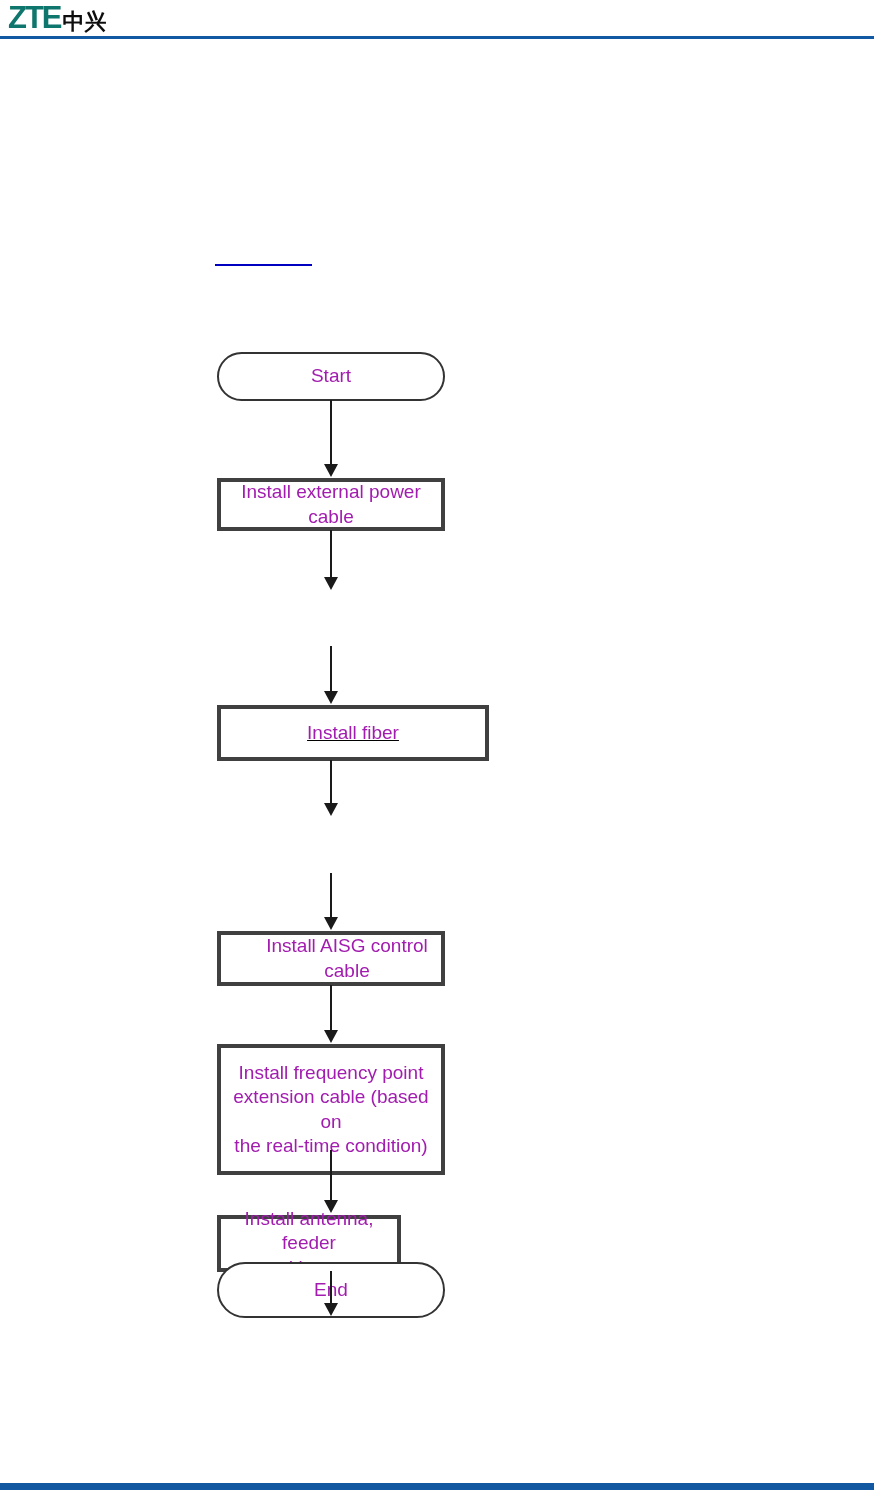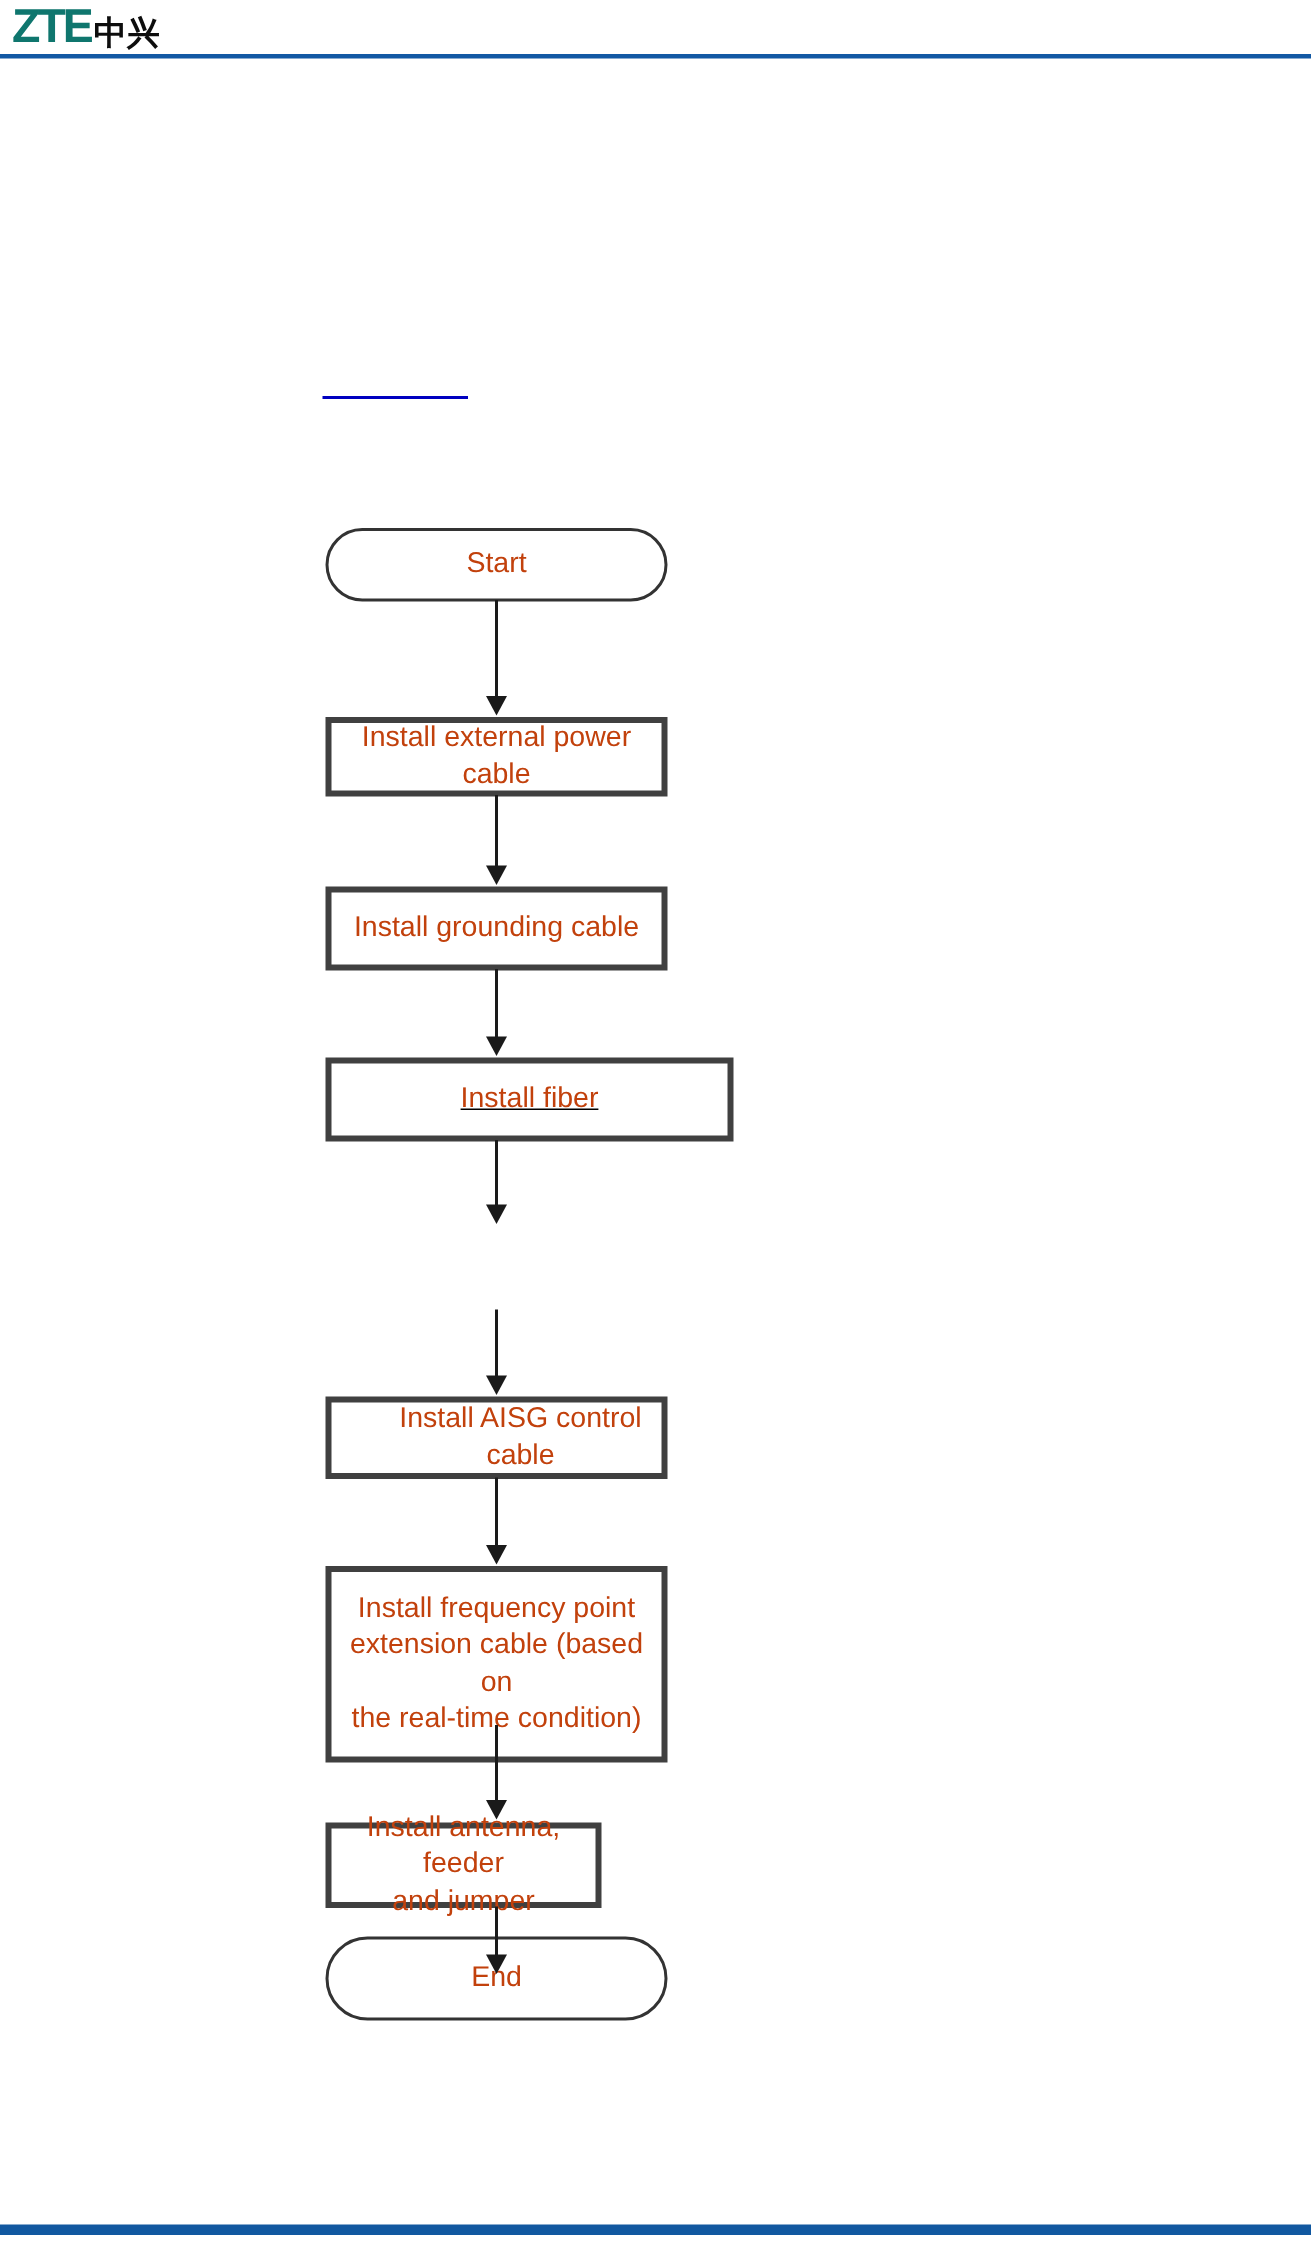--- a/index.html
+++ b/index.html
@@ -69,7 +69,7 @@
   .node .label {
     font-size: 19px;
     line-height: 1.28;
-    color: #c2410c;
+    color: #a21caf;
     white-space: pre-line;
   }
   .node.process { border: 4px solid #404040; }

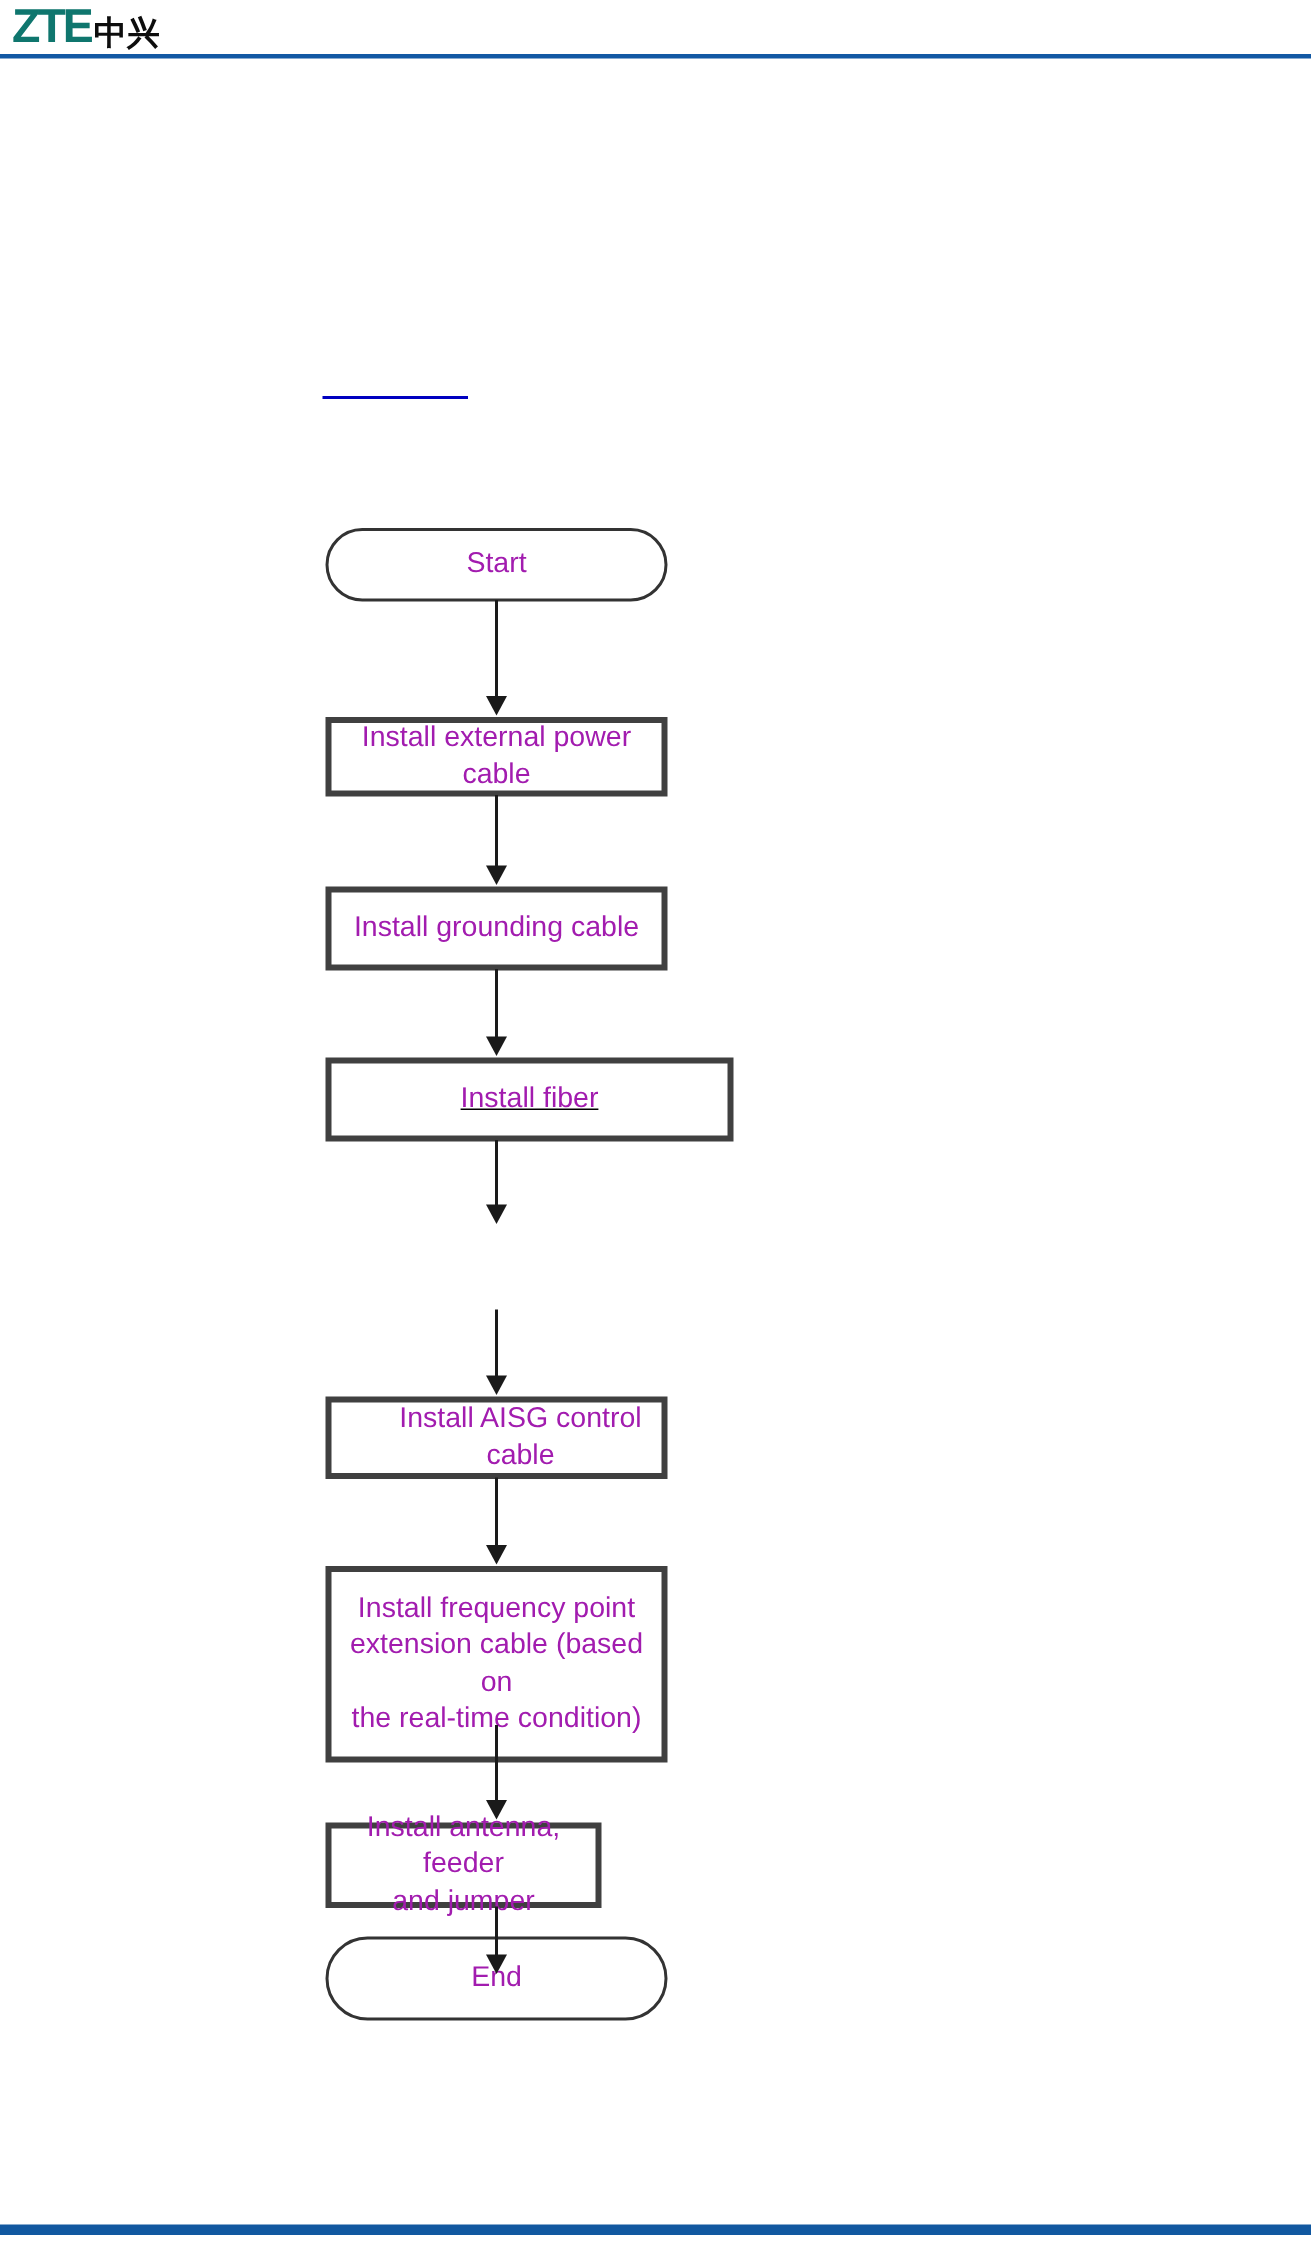--- a/index.html
+++ b/index.html
@@ -119,9 +119,6 @@
         <span class="label">Install external power
 cable</span>
       </div>
-      <div class="node process" style="top: 591px; height: 56px; left: 217px; width: 228px;">
-        <span class="label">Install grounding cable</span>
-      </div>
       <div class="node process" style="top: 705px; height: 56px; left: 217px; width: 272px; text-decoration: underline;">
         <span class="label">Install fiber</span>
       </div>

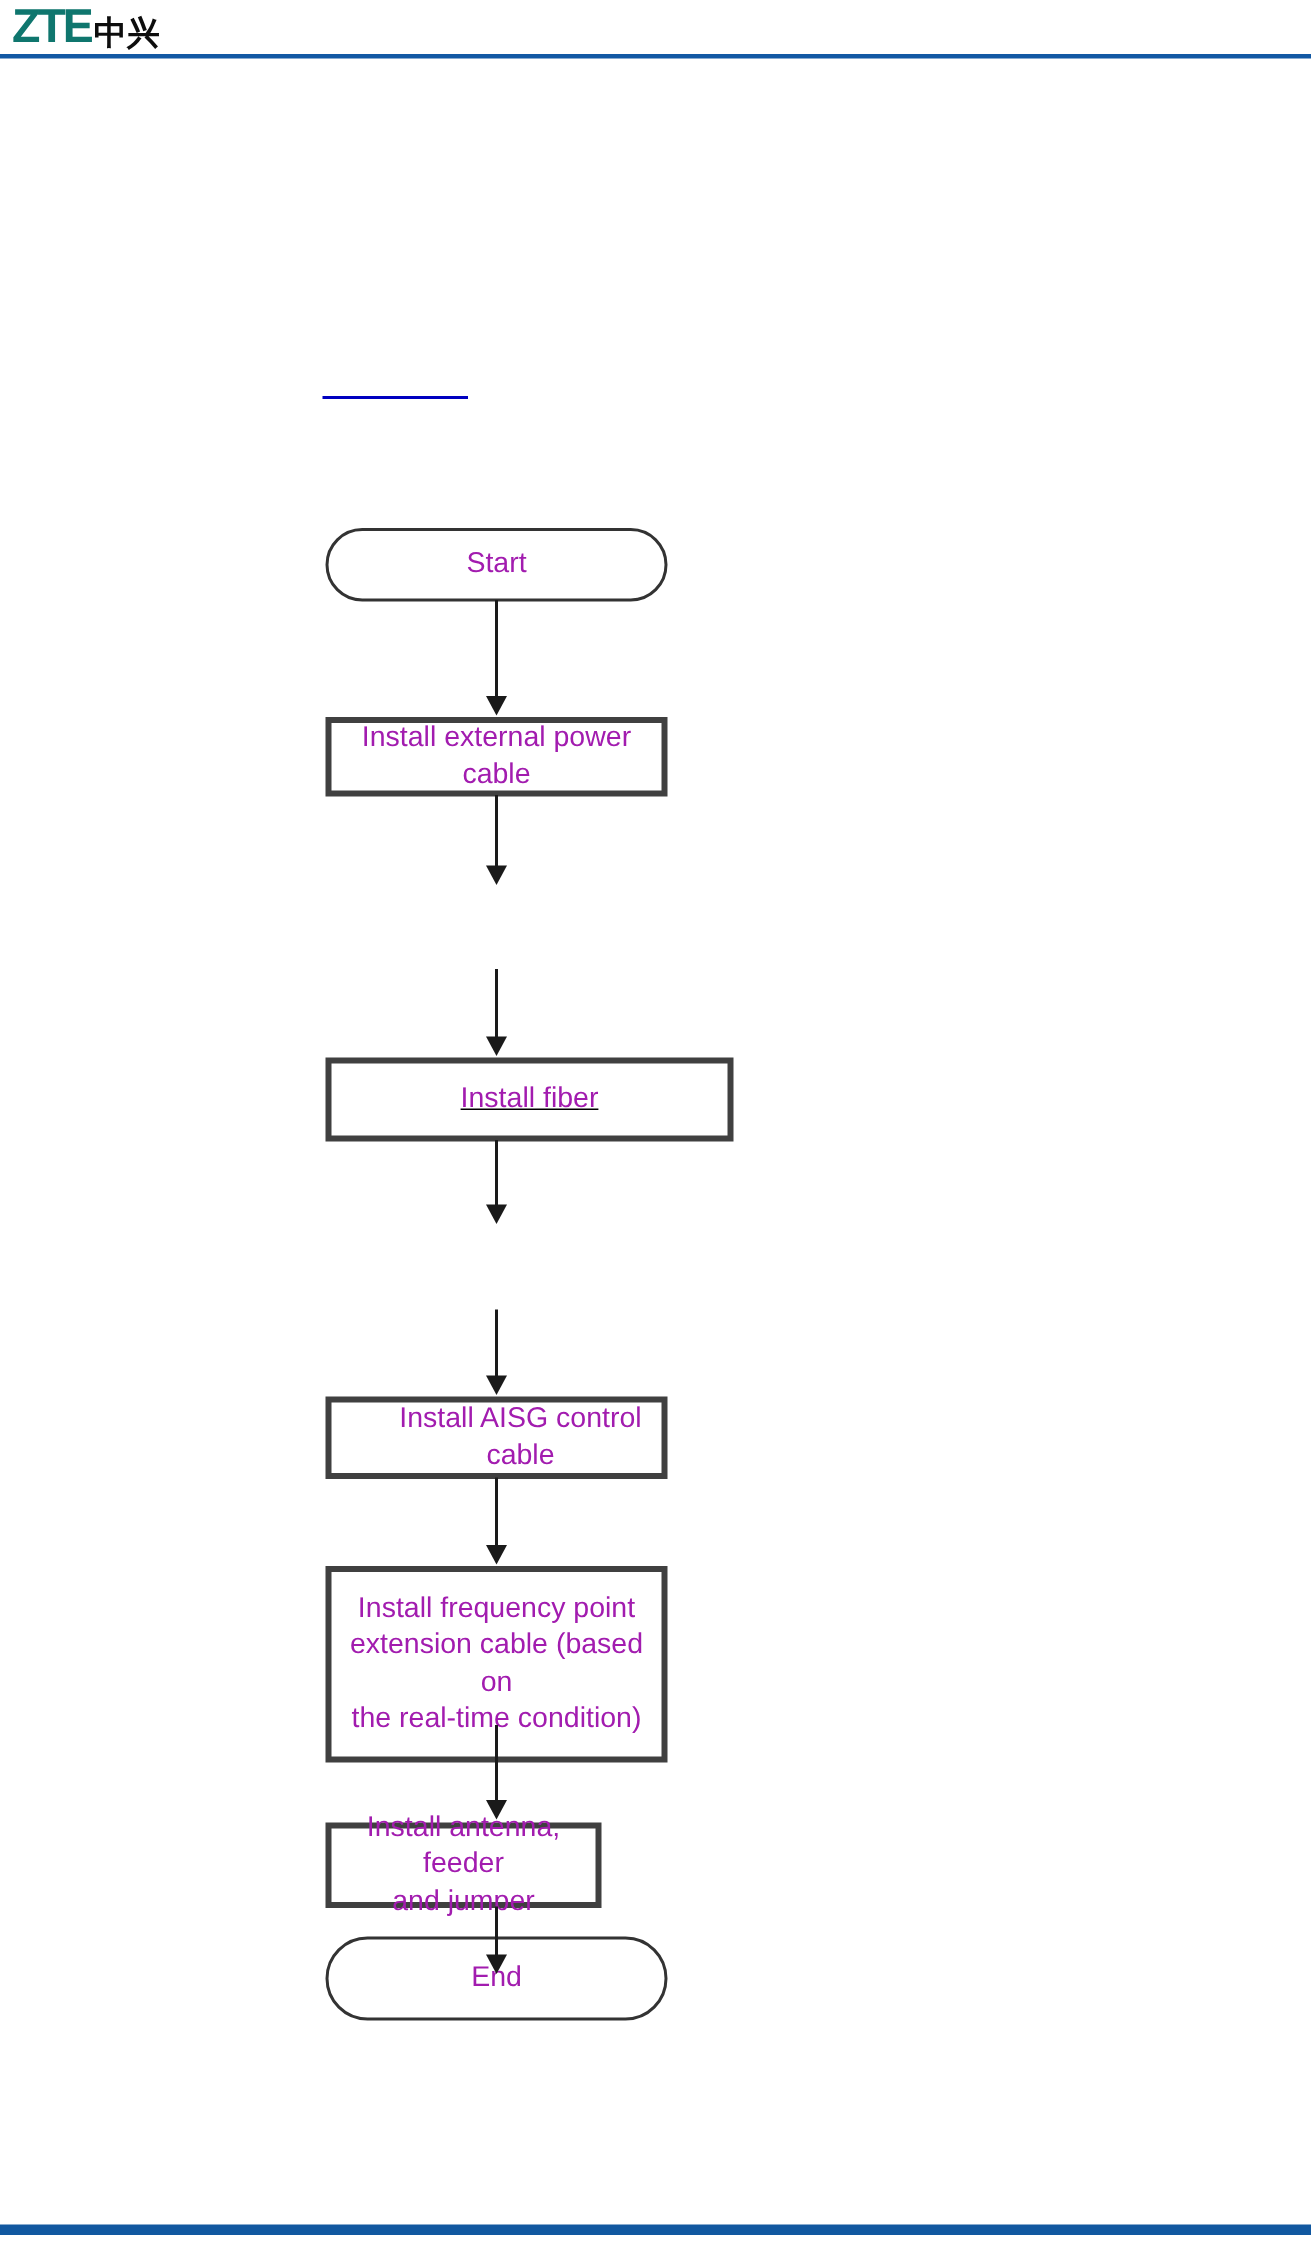--- a/index.html
+++ b/index.html
@@ -135,7 +135,7 @@
         <span class="label">Install antenna, feeder
 and jumper</span>
       </div>
-      <div class="node terminal" style="top: 1291px; height: 56px; left: 217px; width: 228px; border-radius: 28px;">
+      <div class="node terminal" style="top: 1262px; height: 56px; left: 217px; width: 228px; border-radius: 28px;">
         <span class="label">End</span>
       </div>
       <div class="edge-line" style="top: 400px; height: 66px;"></div>

